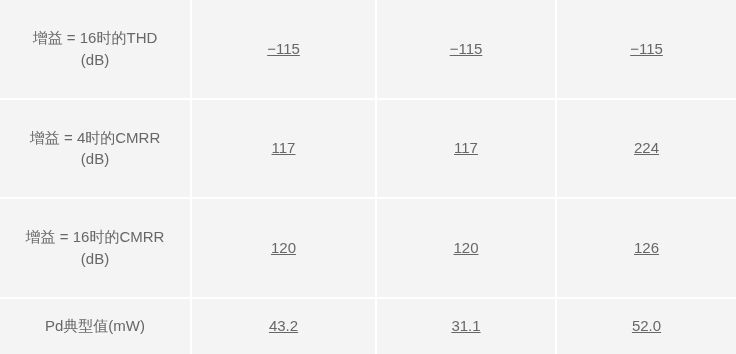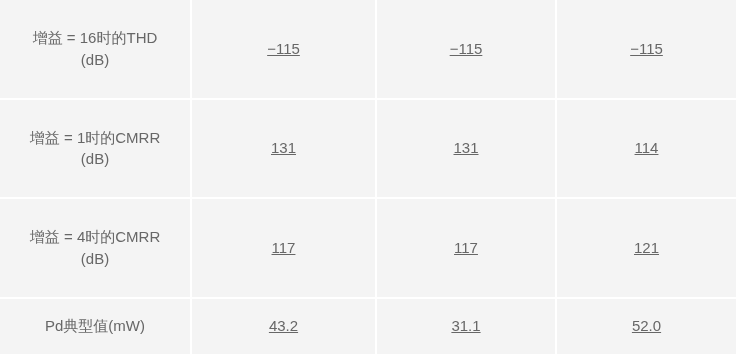--- a/index.html
+++ b/index.html
@@ -86,15 +86,6 @@
       <td class="value-cell last-col">−115</td>
     </tr>
 
-    <tr>
-      <td class="param-cell">
-        <span>增益 = 1时的CMRR</span><br>
-        <span>(dB)</span>
-      </td>
-      <td class="value-cell">131</td>
-      <td class="value-cell">131</td>
-      <td class="value-cell last-col">114</td>
-    </tr>
 
     <tr>
       <td class="param-cell">

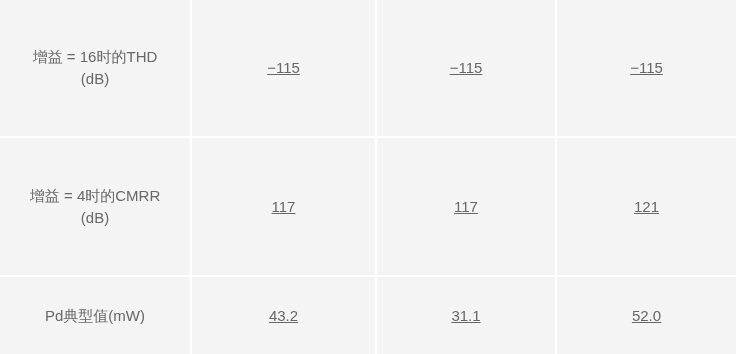--- a/index.html
+++ b/index.html
@@ -94,7 +94,7 @@
       </td>
       <td class="value-cell">117</td>
       <td class="value-cell">117</td>
-      <td class="value-cell last-col">121</td>
+      <td class="value-cell last-col">224</td>
     </tr>
 
 

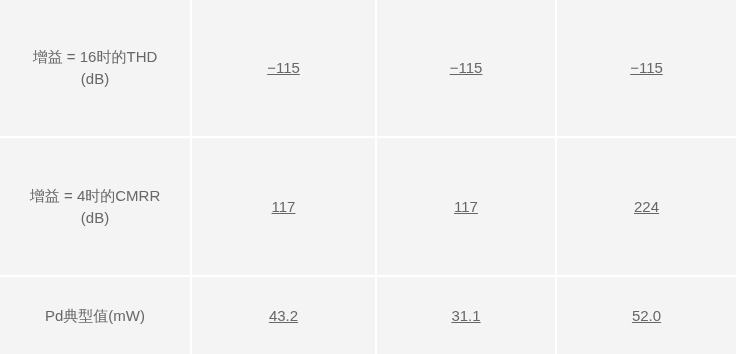--- a/index.html
+++ b/index.html
@@ -97,6 +97,15 @@
       <td class="value-cell last-col">224</td>
     </tr>
 
+    <tr>
+      <td class="param-cell">
+        <span>增益 = 16时的CMRR</span><br>
+        <span>(dB)</span>
+      </td>
+      <td class="value-cell">120</td>
+      <td class="value-cell">120</td>
+      <td class="value-cell last-col">126</td>
+    </tr>
 
     <tr class="last-row">
       <td class="param-cell">

